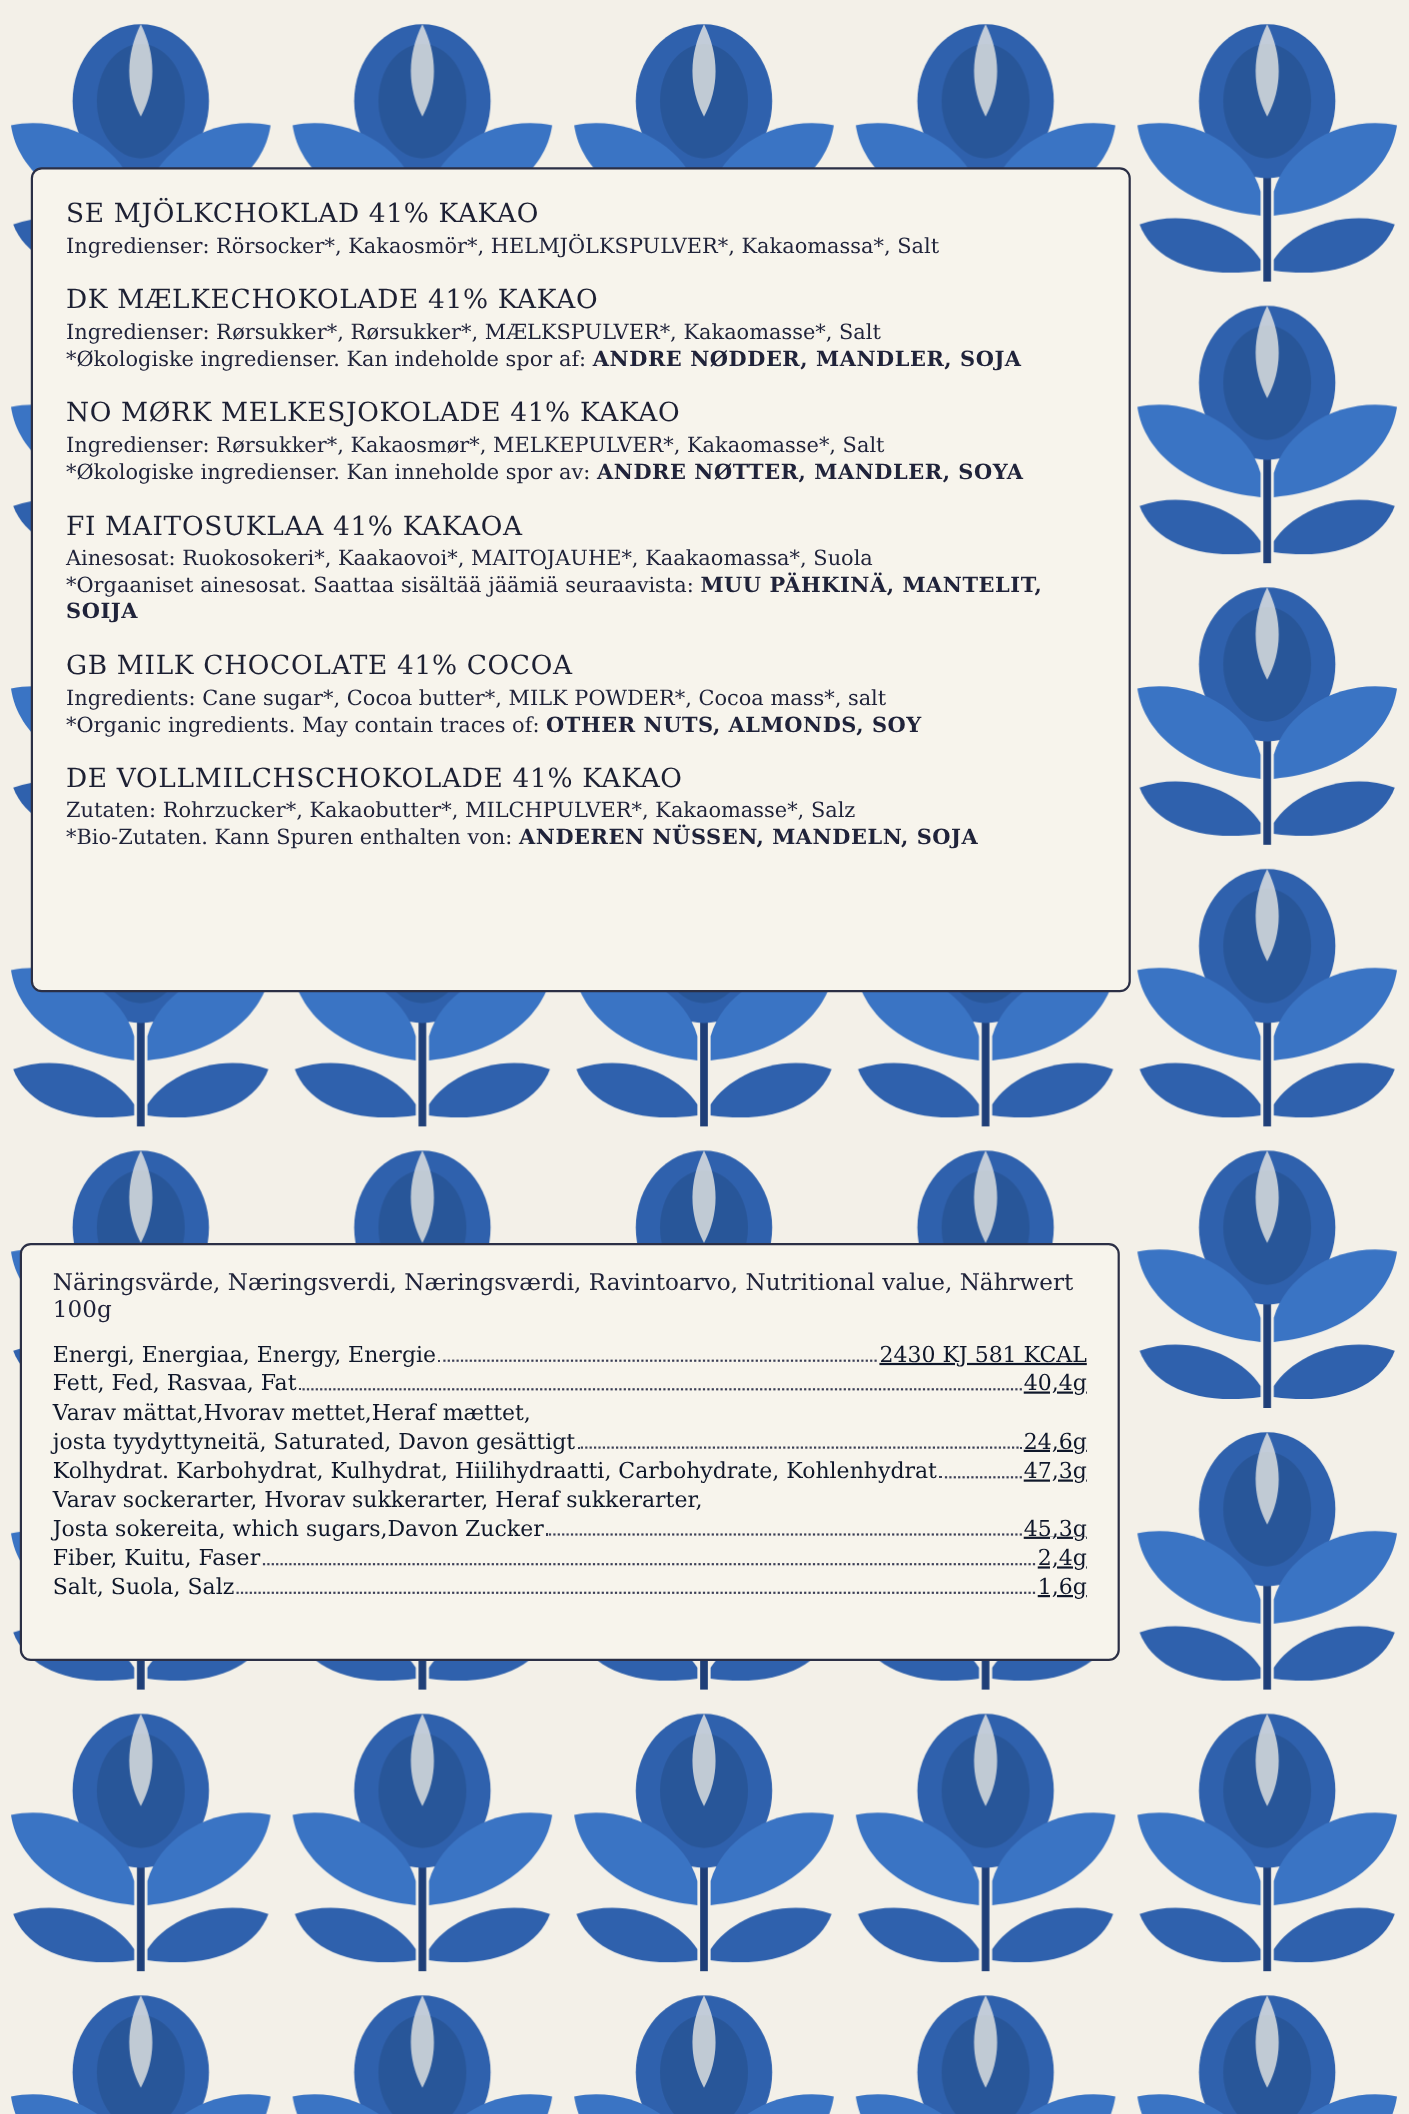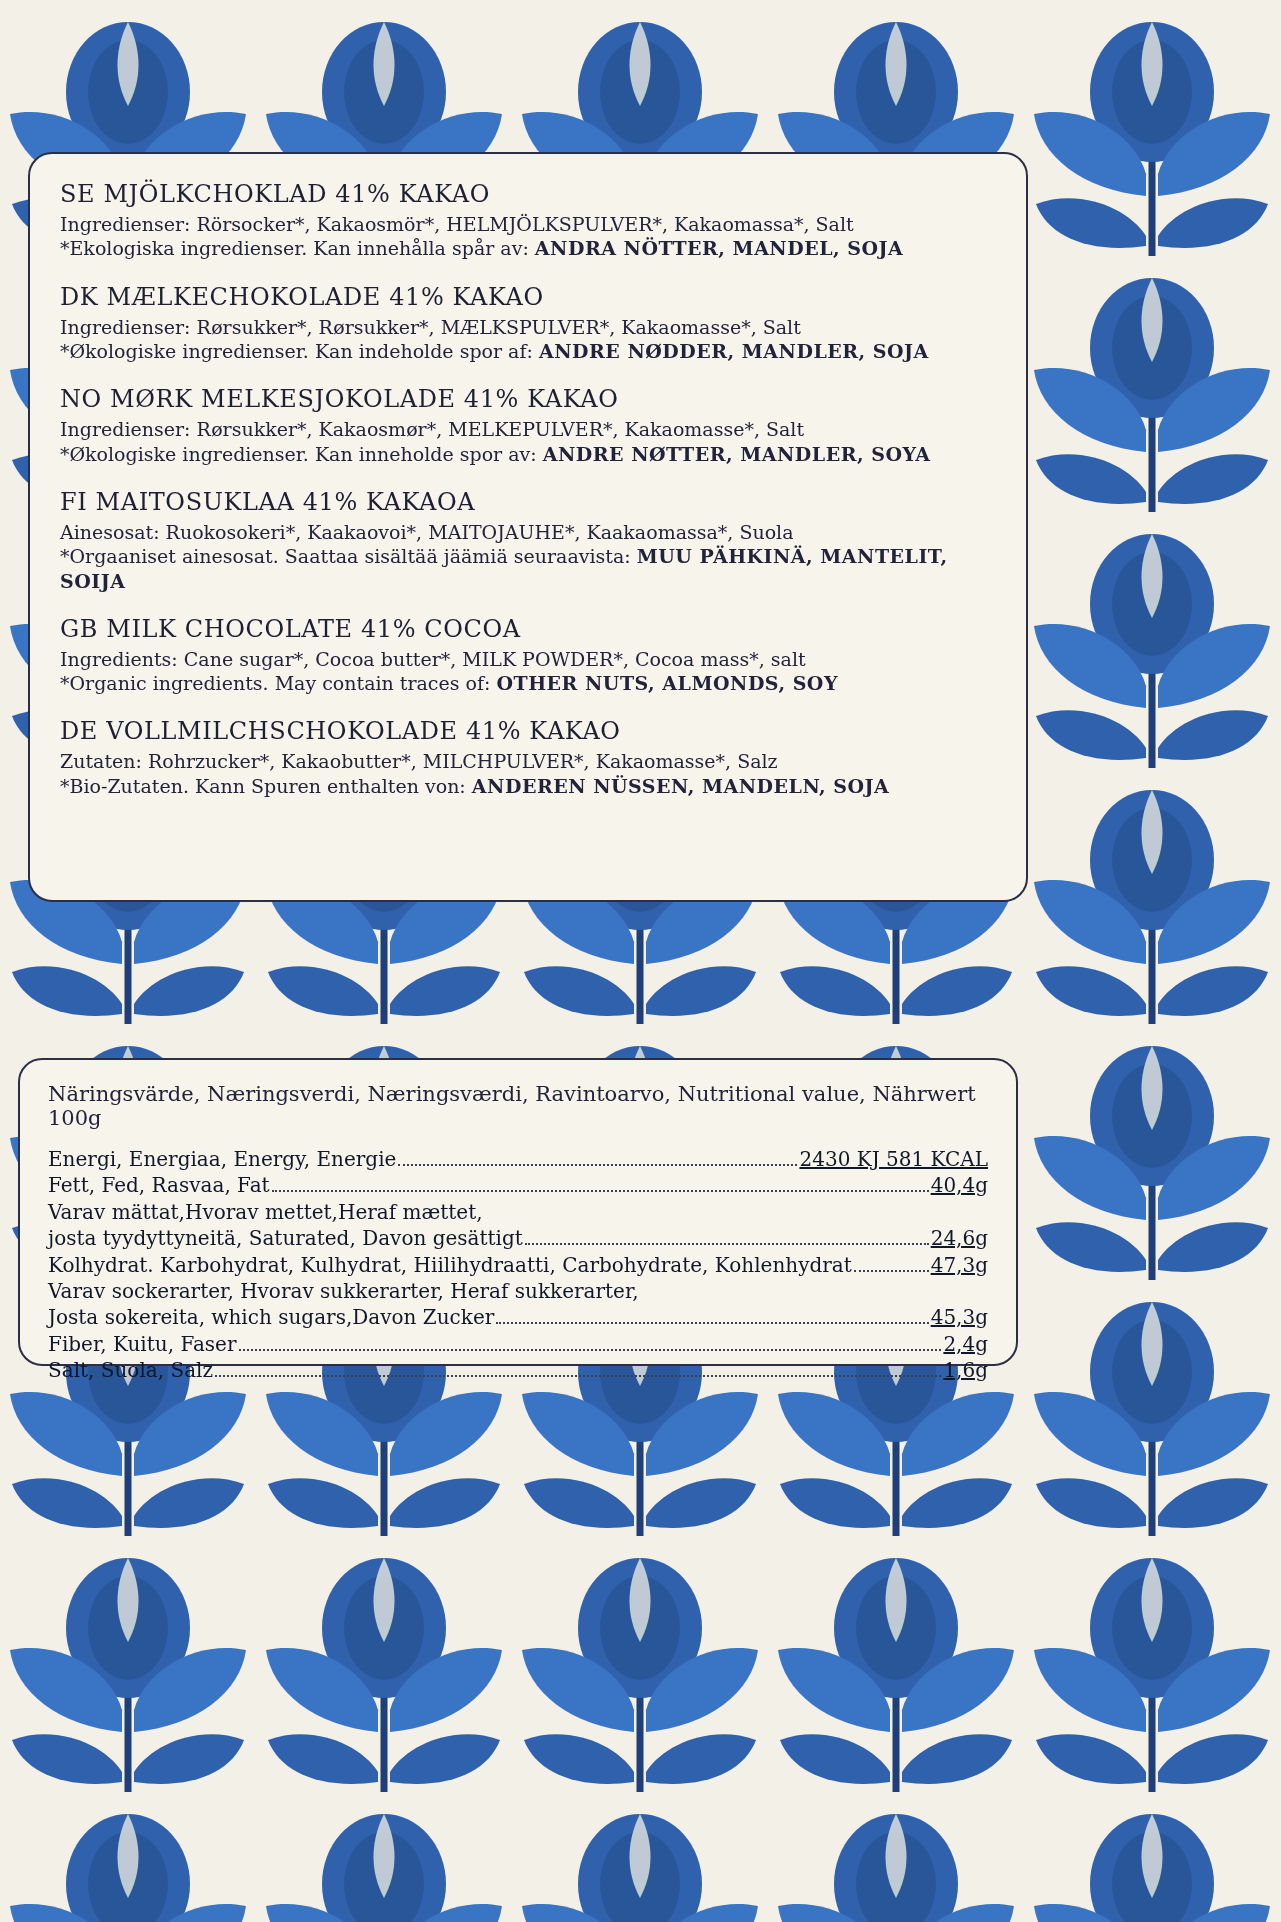--- a/index.html
+++ b/index.html
@@ -27,7 +27,7 @@
     position: absolute;
     background: #f7f4ec;
     border: 2px solid #2b2f45;
-    border-radius: 24px;
+    border-radius: 10px;
     box-sizing: border-box;
     z-index: 2;
   }

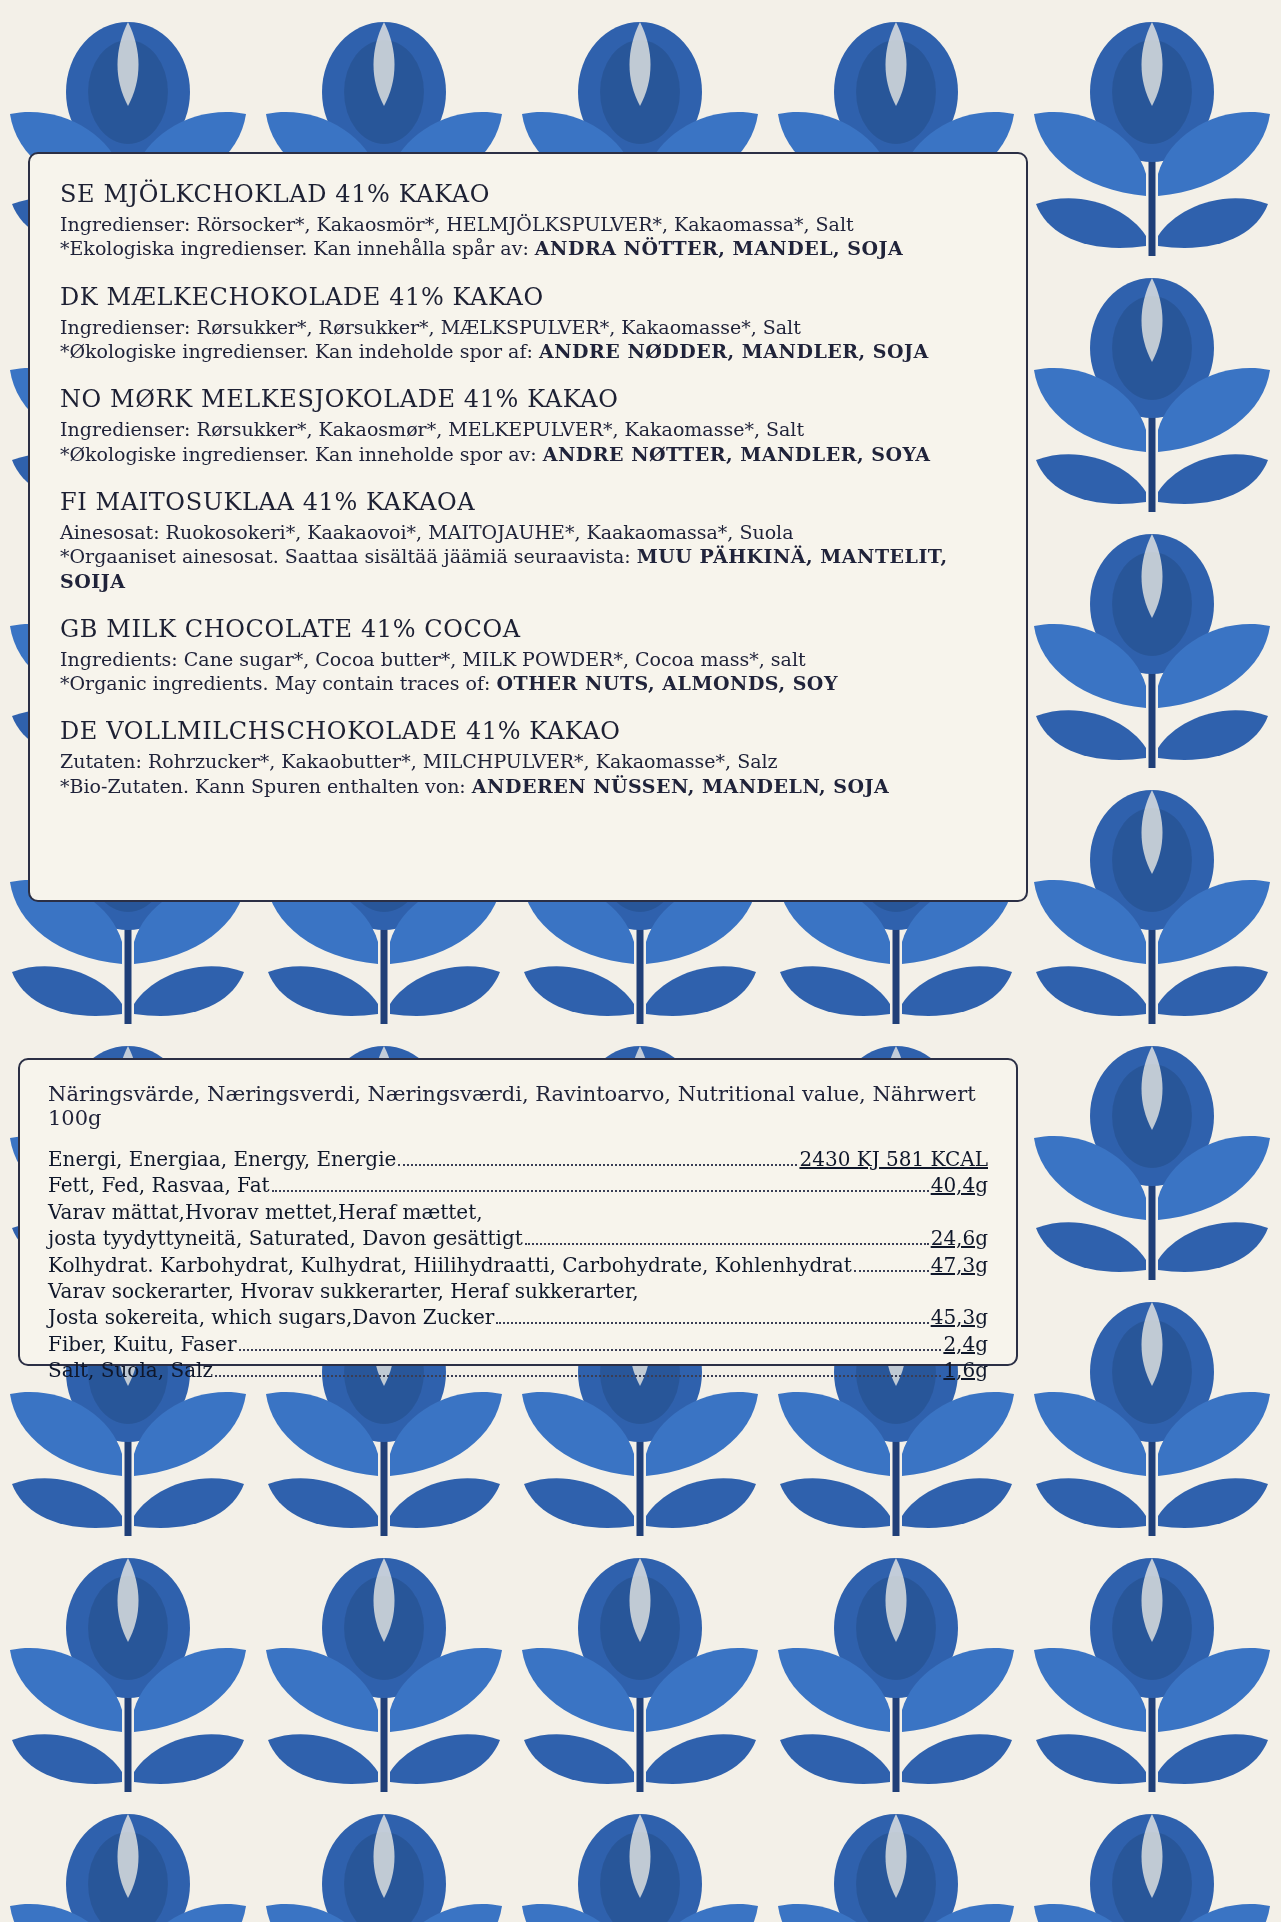--- a/index.html
+++ b/index.html
@@ -131,7 +131,6 @@
   <div class="lang-block">
     <div class="lang-title">SE MJÖLKCHOKLAD 41% KAKAO</div>
     <div class="lang-line">Ingredienser: Rörsocker*, Kakaosmör*, HELMJÖLKSPULVER*, Kakaomassa*, Salt</div>
-    <div class="lang-line"><span>*Ekologiska ingredienser. Kan innehålla spår av: </span><span class="allergen">ANDRA NÖTTER, MANDEL, SOJA</span></div>
   </div>
 
   <div class="lang-block">

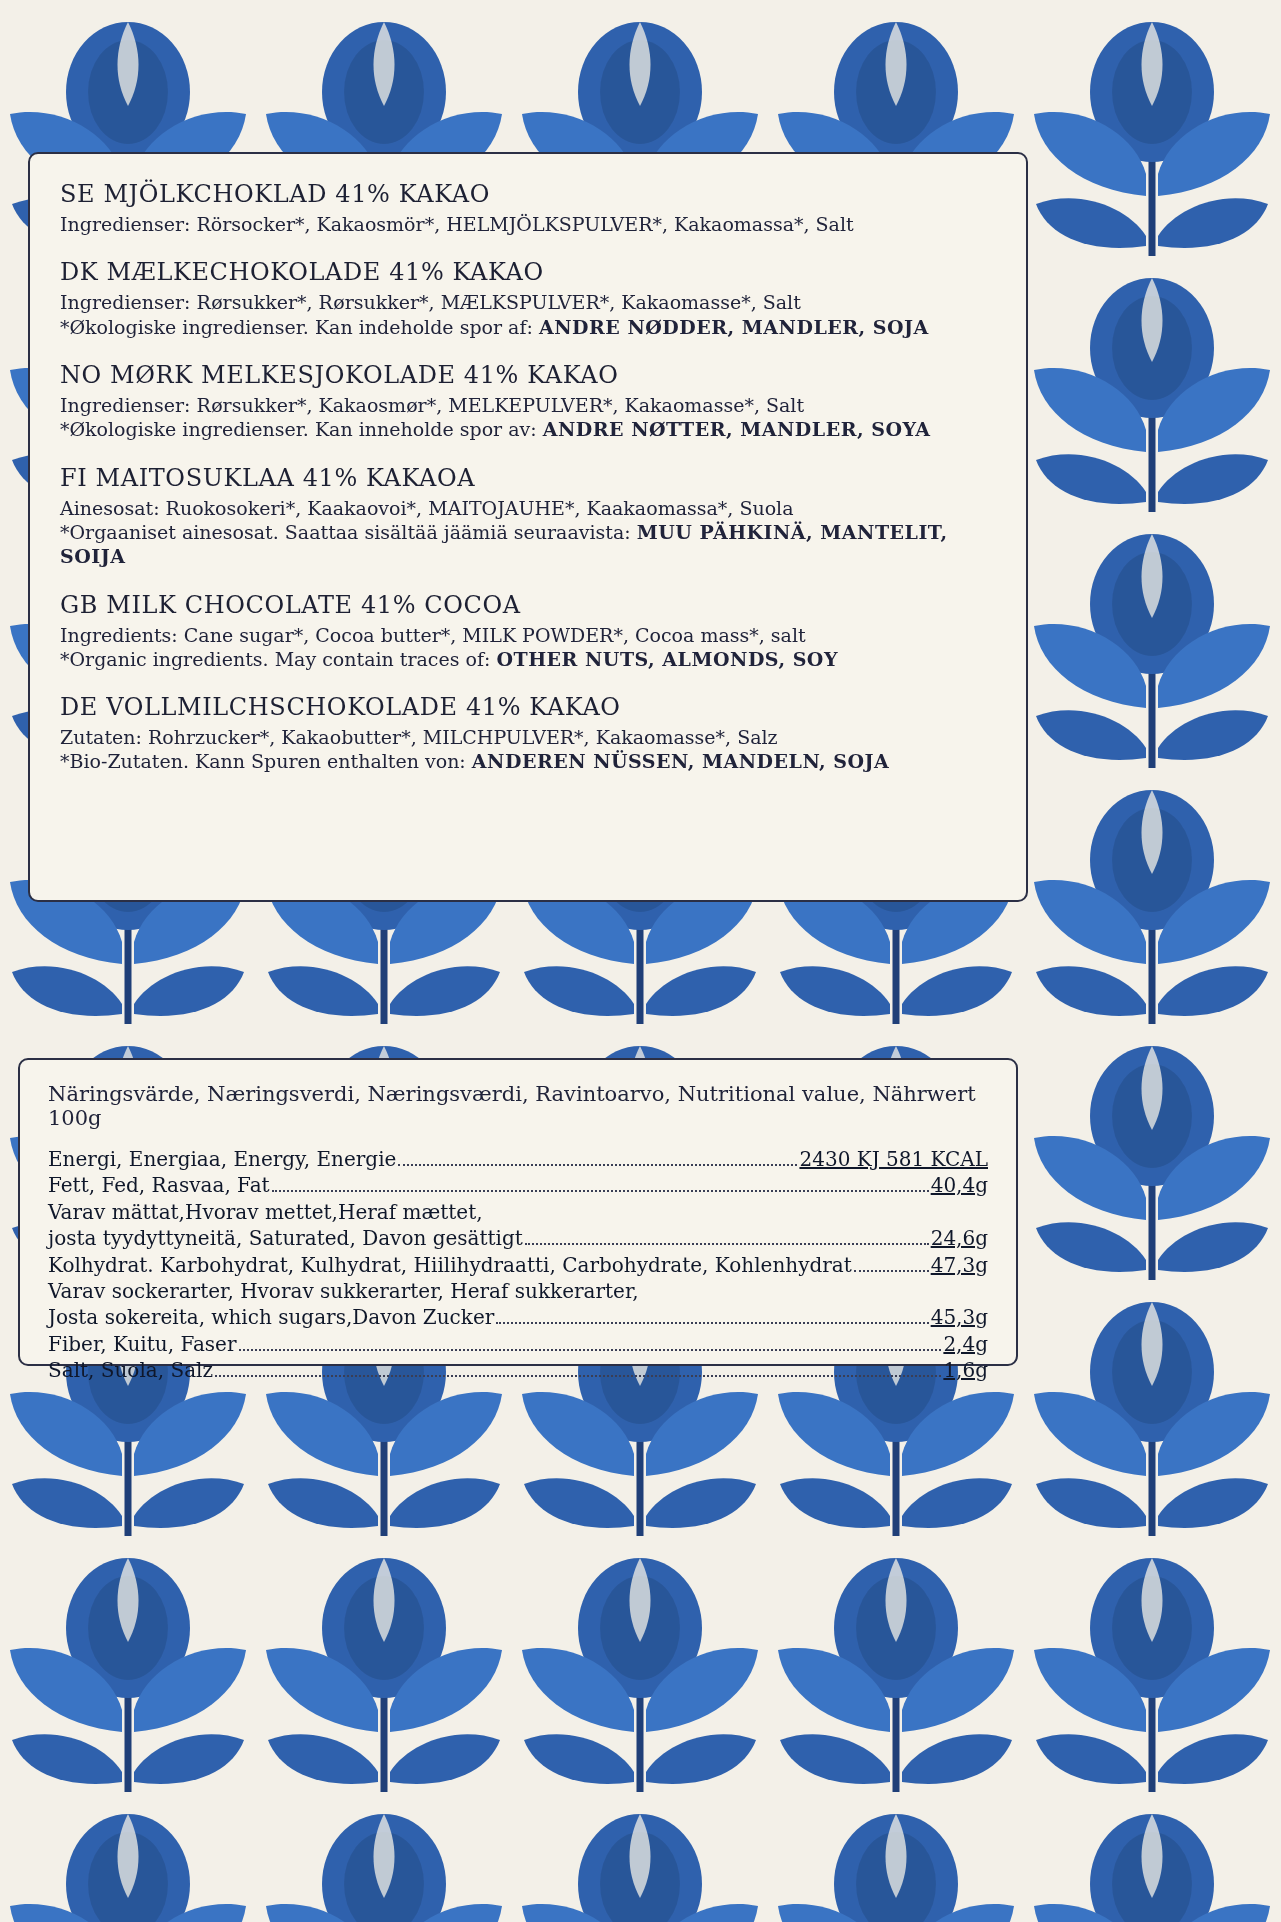--- a/index.html
+++ b/index.html
@@ -40,9 +40,9 @@
   }
   #nutrition-panel {
     left: 18px;
-    top: 1058px;
+    top: 1130px;
     width: 1000px;
-    height: 308px;
+    height: 380px;
     padding: 22px 28px 10px 28px;
   }
 

